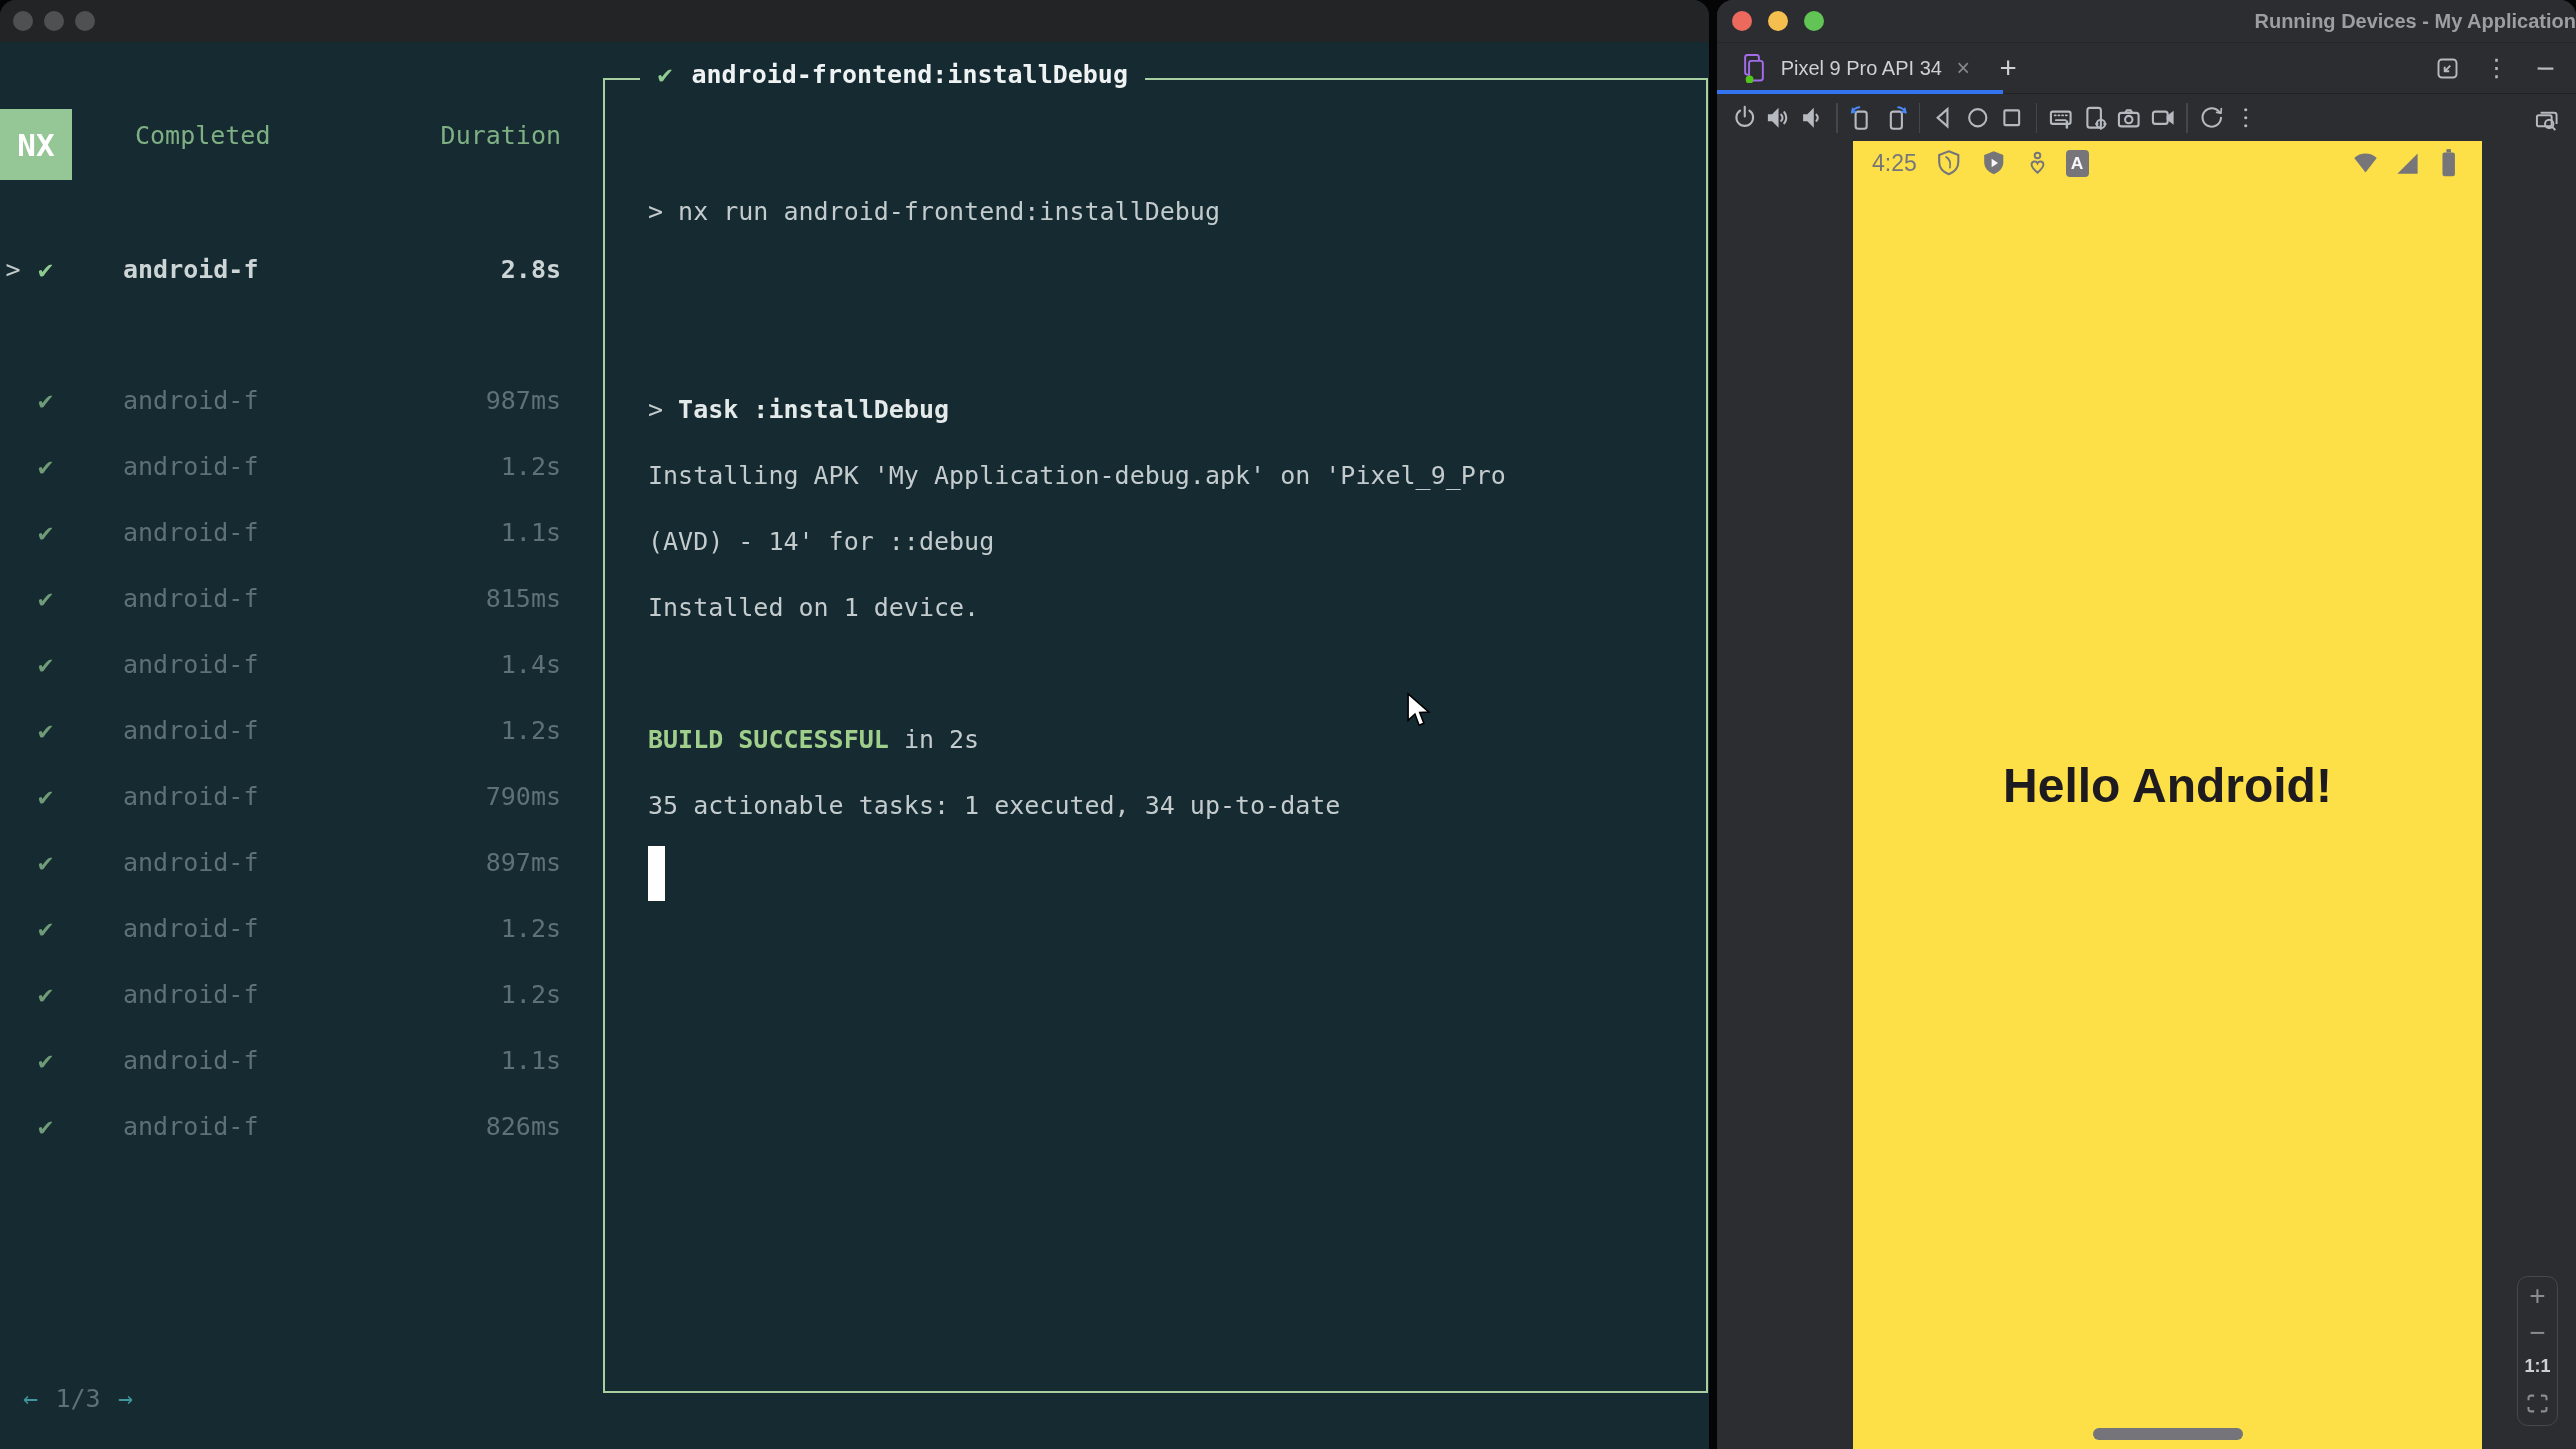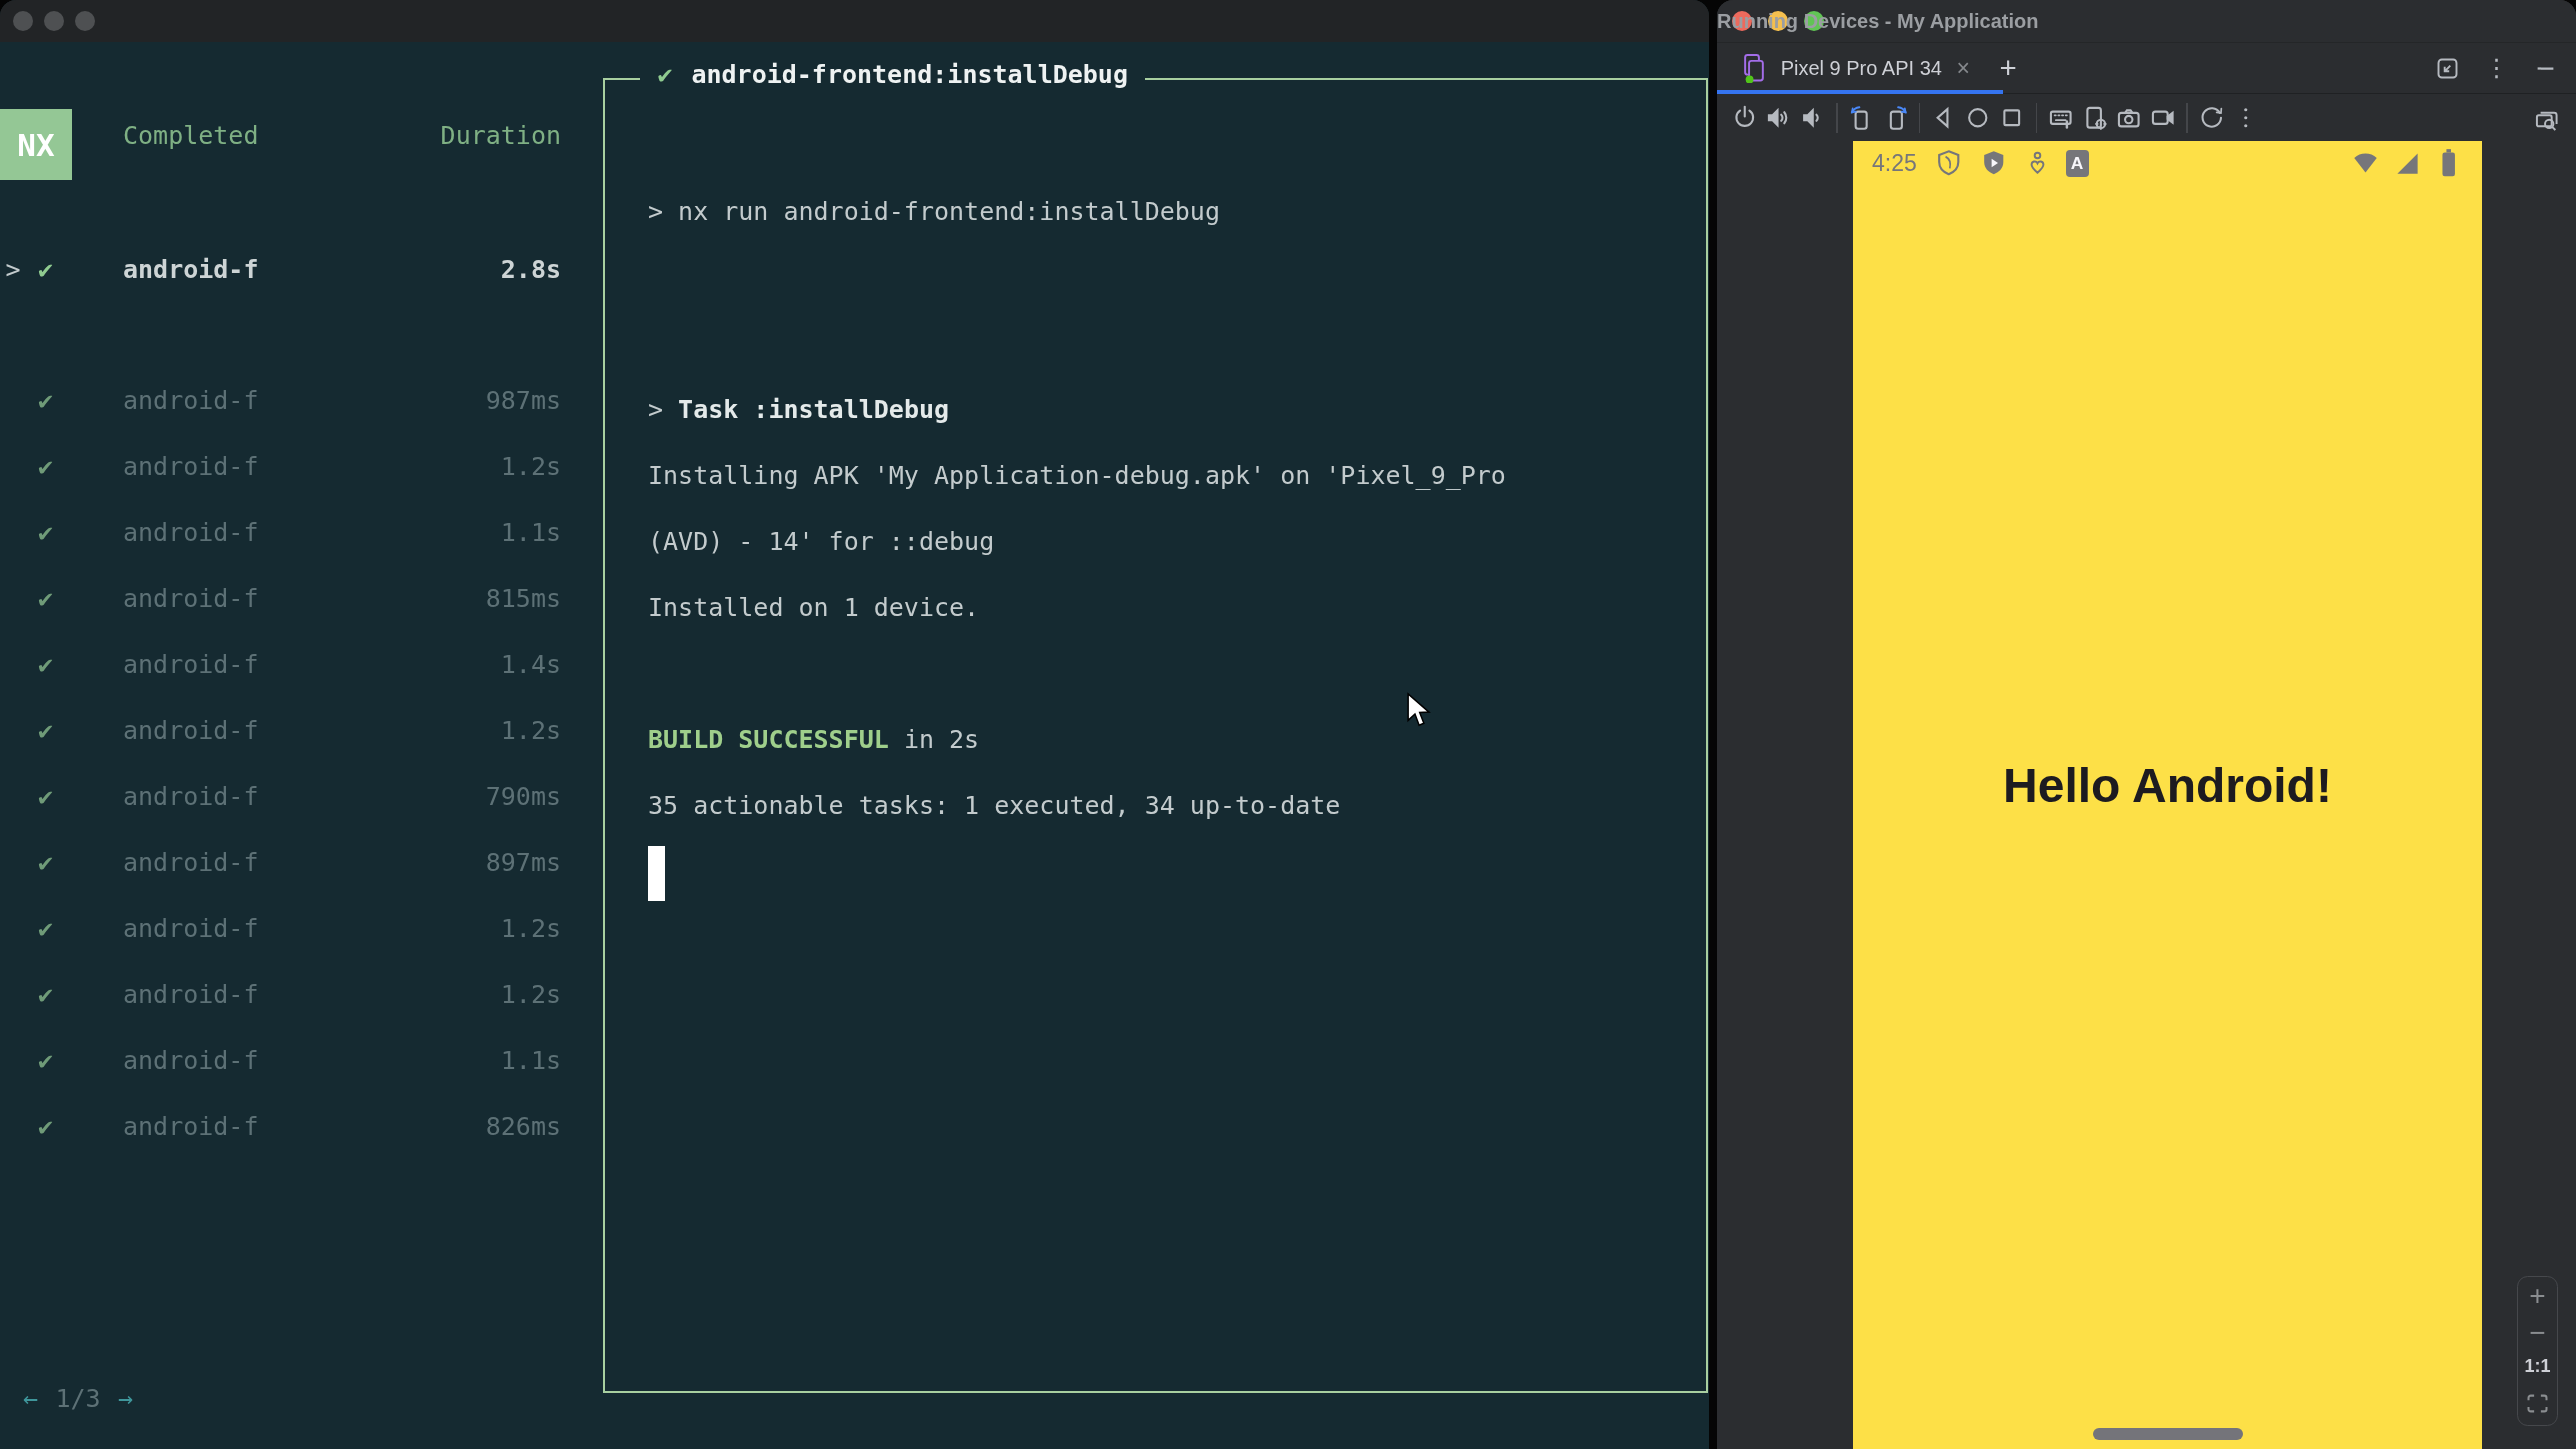--- a/index.html
+++ b/index.html
@@ -51,7 +51,7 @@
   .traffic{display:flex;gap:16px;margin-left:14.8px;}
   .tr-dot{width:20px;height:20px;border-radius:50%;}
   .tr-red{background:#ec6a5d;}.tr-yellow{background:#f4bf4f;}.tr-green{background:#61c455;}
-  .win-right .wtitle{position:absolute;left:0;right:0;text-align:left;color:#9b9ea2;
+  .win-right .wtitle{position:absolute;left:0;right:0;text-align:right;color:#9b9ea2;
                      font-weight:bold;font-size:20px;}
   .tabrow{height:50px;position:relative;display:flex;align-items:center;border-bottom:1.3px solid #1f2123;}
   .tab{display:flex;align-items:center;gap:10.7px;padding:0 13.4px 0 19px;height:100%;position:relative;}

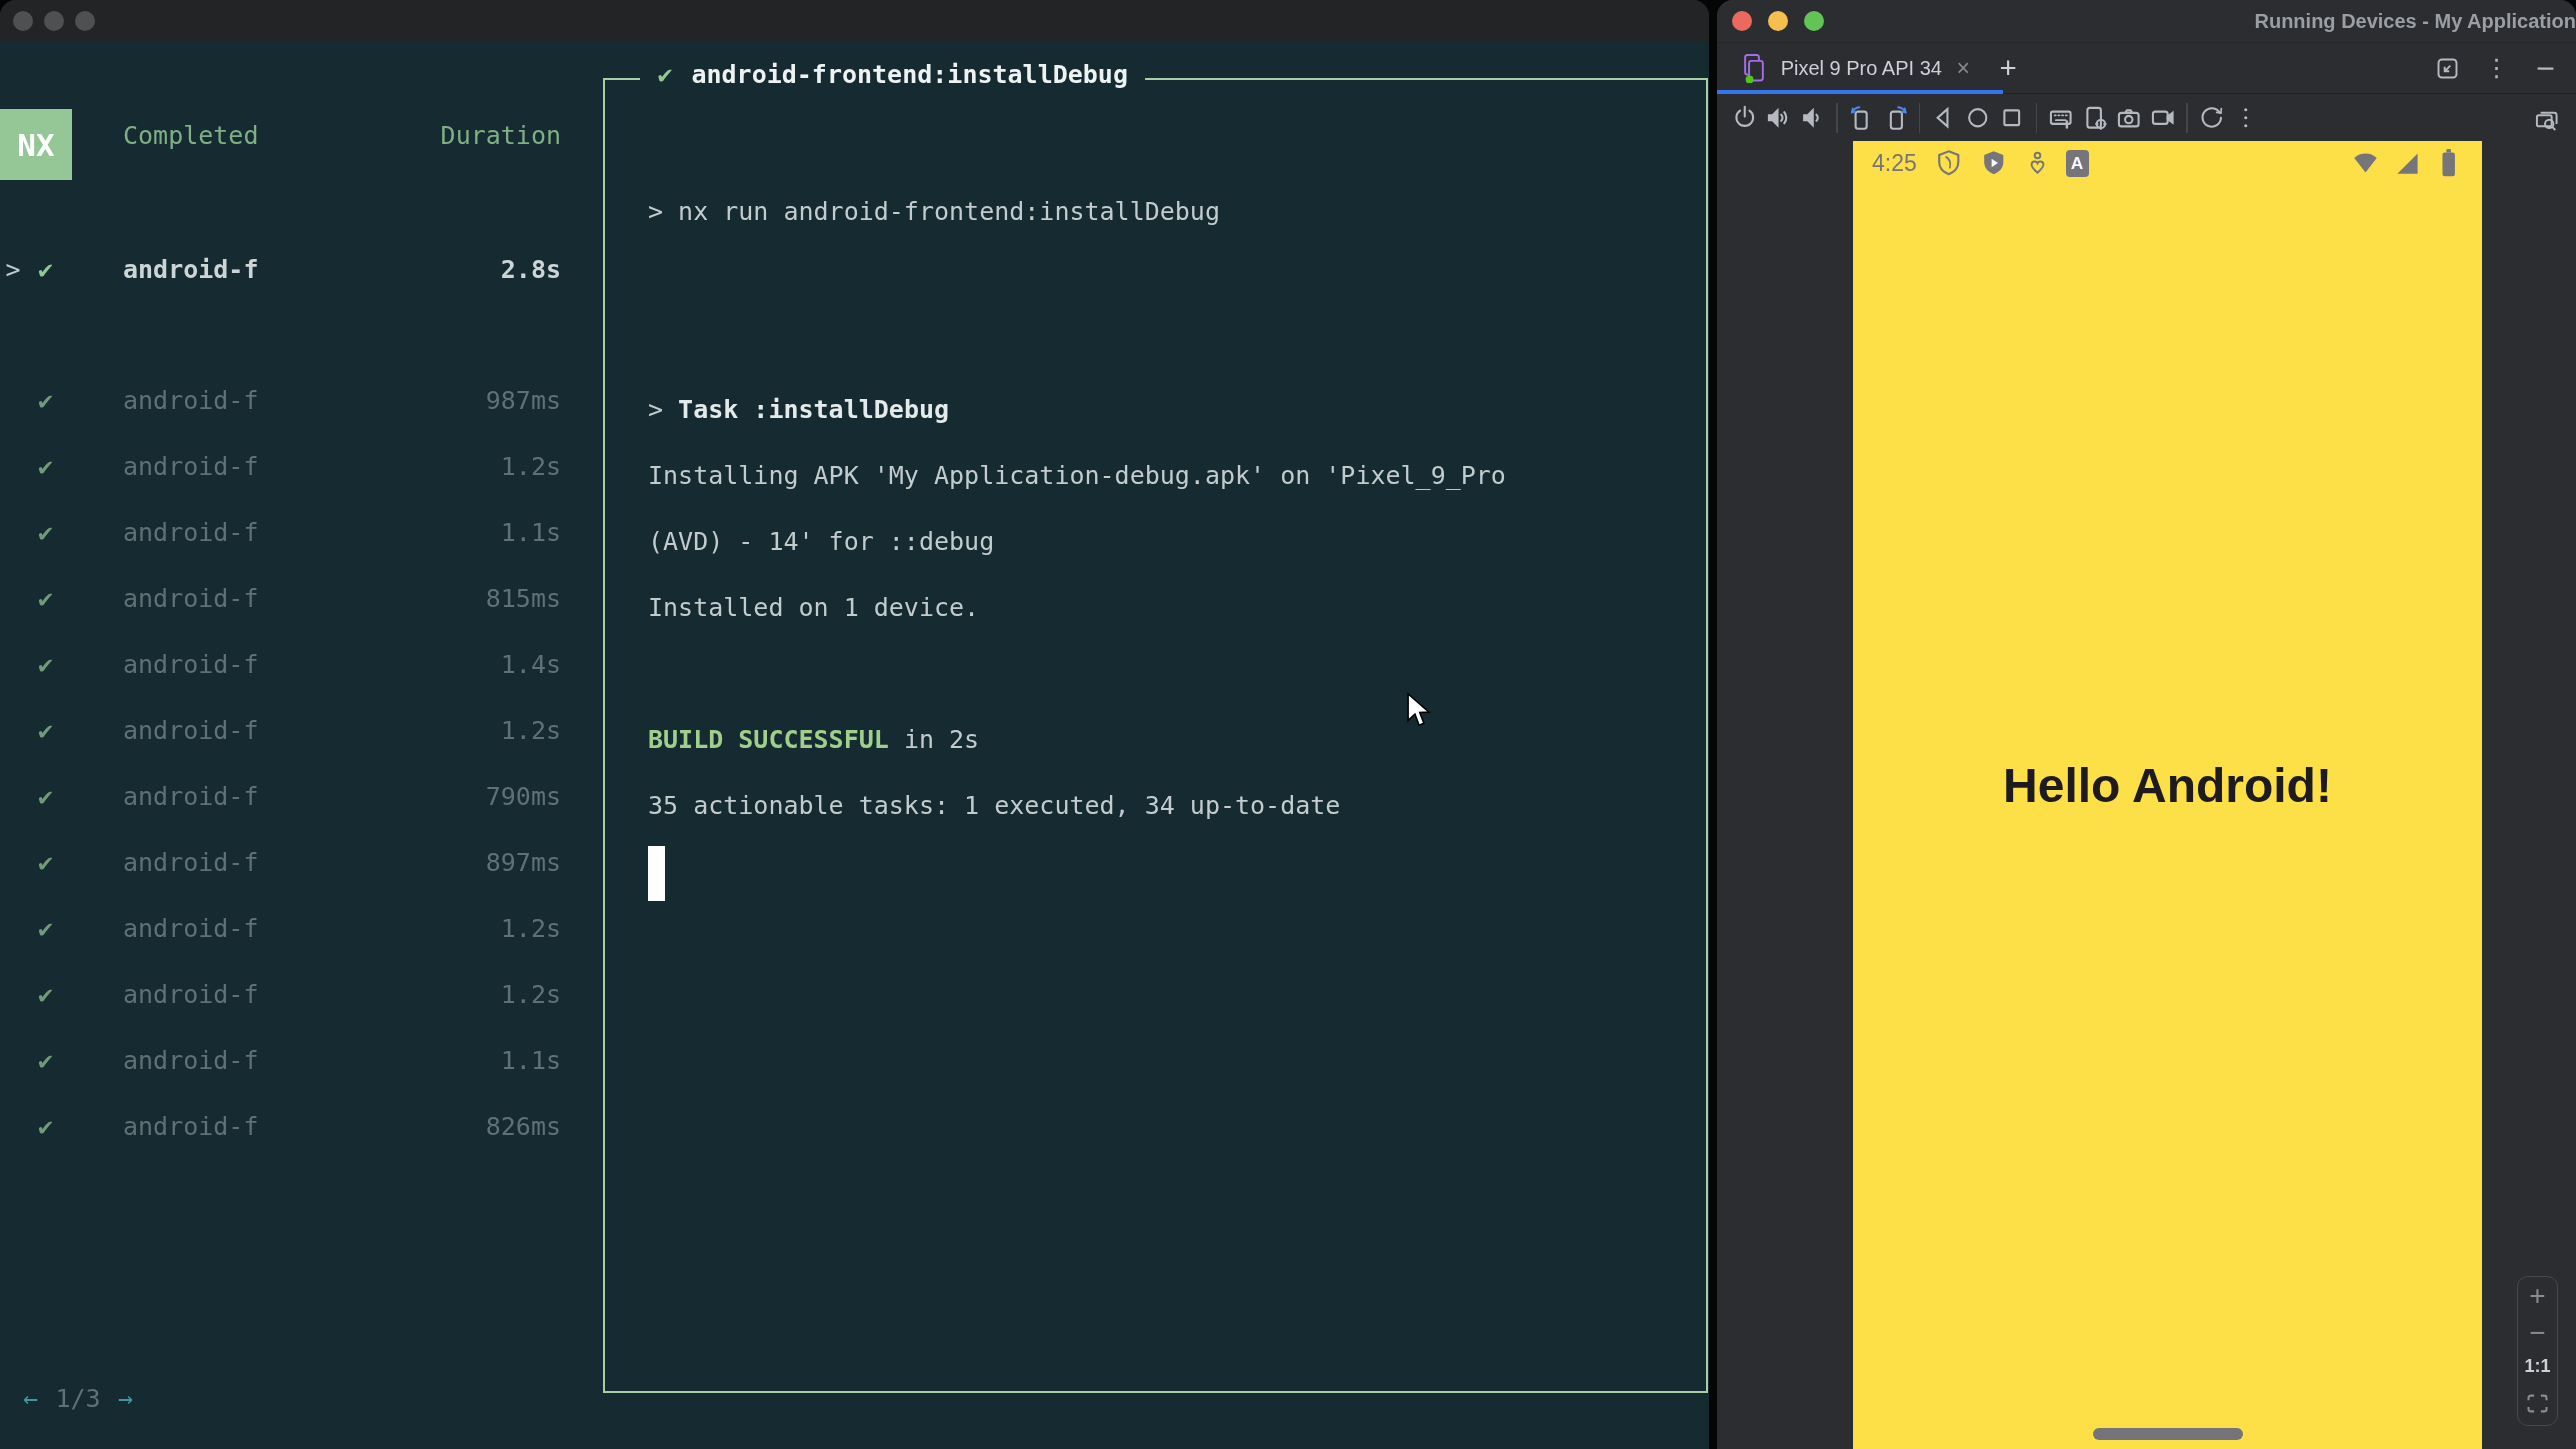--- a/index.html
+++ b/index.html
@@ -16,7 +16,7 @@
   .nx-badge{position:absolute;left:0;top:67px;width:72px;height:71px;background:#94c795;
             color:#ffffff;font-weight:bold;font-size:31px;display:flex;align-items:center;justify-content:center;}
   .cols{position:absolute;left:0;top:79px;width:577px;height:47px;color:#7fb084;}
-  .col-completed{position:absolute;left:123px;text-align:center;}
+  .col-completed{position:absolute;left:135px;text-align:center;}
   .col-duration{position:absolute;right:16px;}
   .sel-row{position:absolute;left:0;top:213px;width:577px;height:47px;color:#cdd4d5;font-weight:bold;}
   .sel-row .chev{position:absolute;left:5.4px;color:#c3cbcd;font-weight:normal;}

